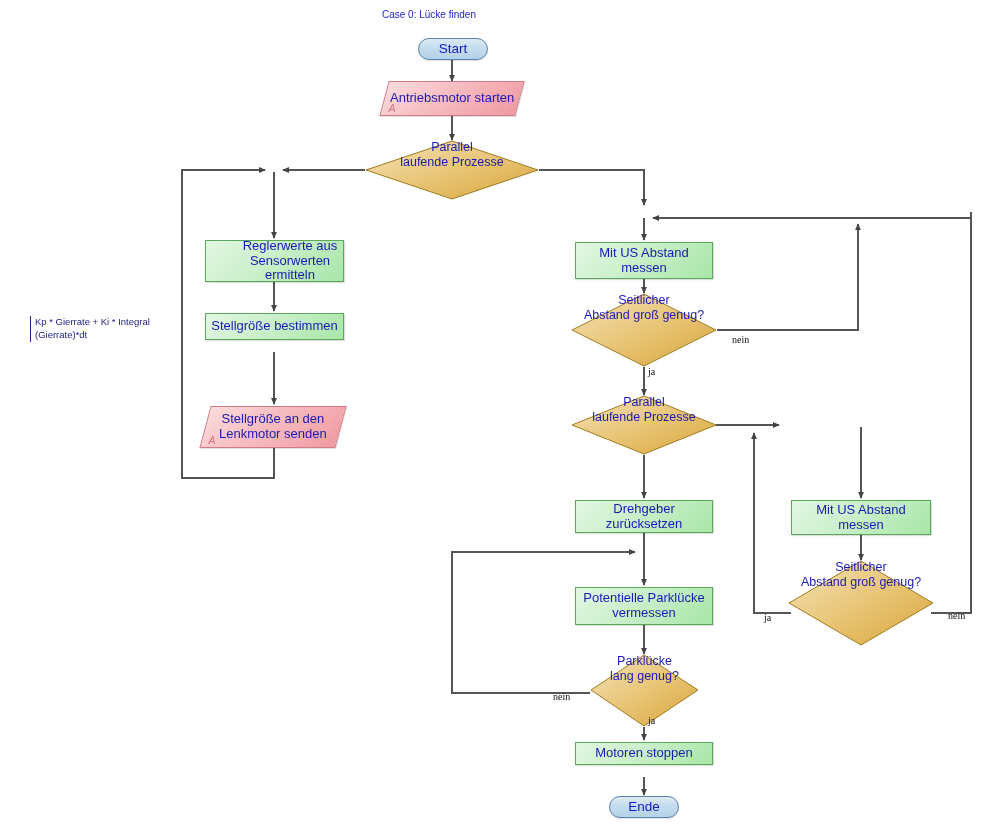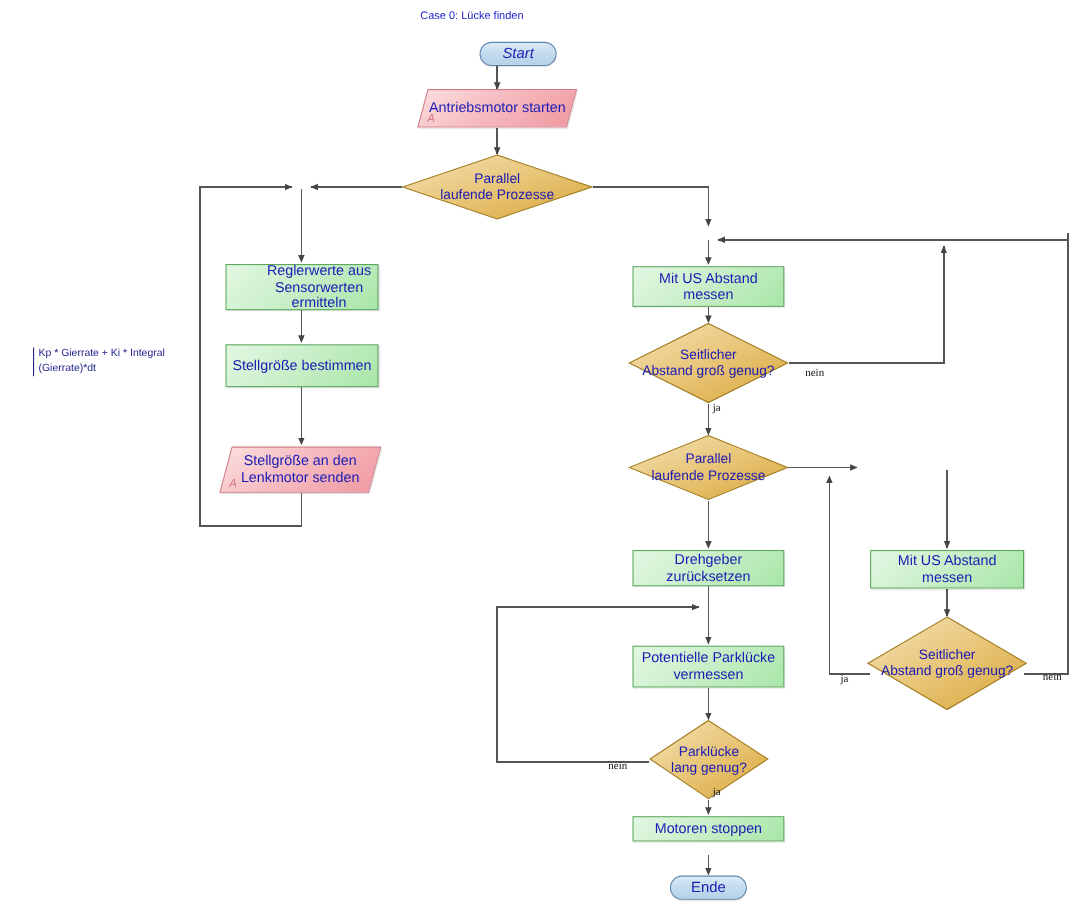--- a/index.html
+++ b/index.html
@@ -115,7 +115,7 @@
   <div class="note" style="left:14px;top:316px;width:150px;">Kp * Gierrate + Ki * Integral
 (Gierrate)*dt</div>
 
-  <div class="node terminator" style="left:436px;top:38px;width:70px;height:22px;font-style:italic;">
+  <div class="node terminator" style="left:418px;top:38px;width:70px;height:22px;">
     <span>Start</span>
   </div>
 

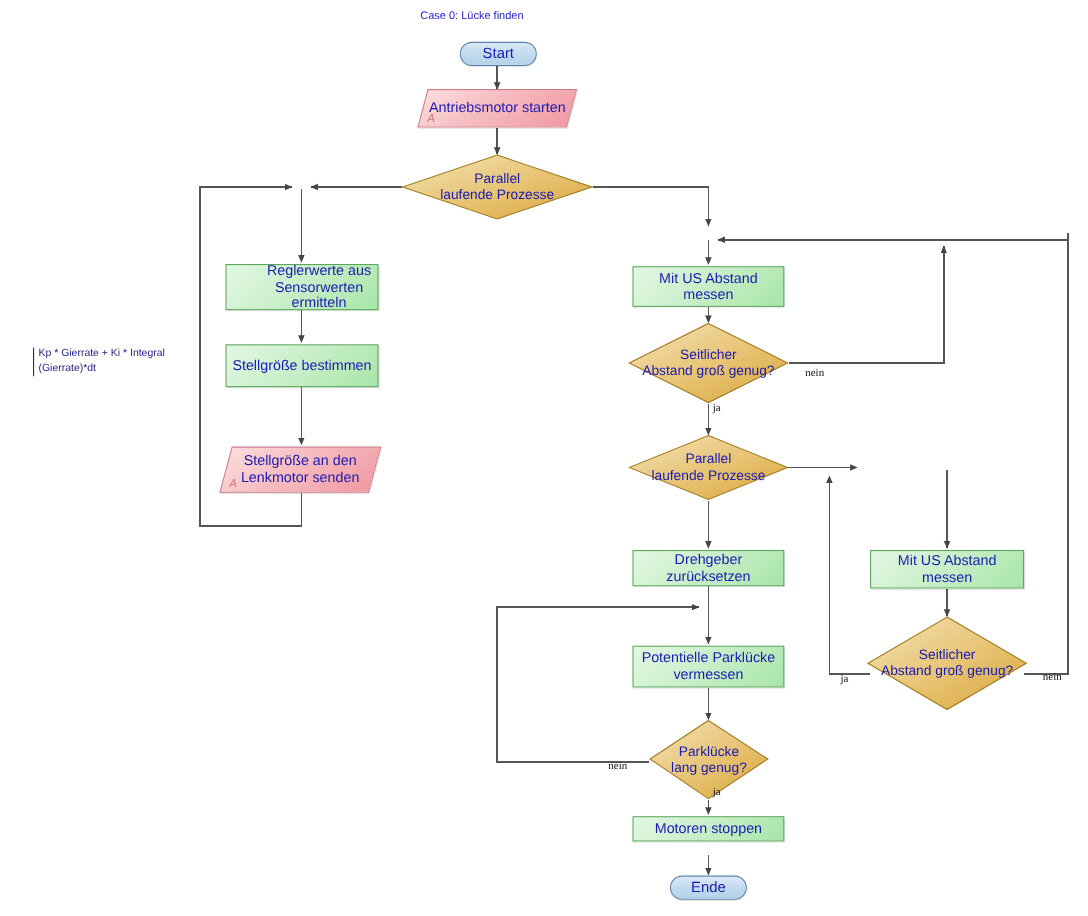--- a/index.html
+++ b/index.html
@@ -40,7 +40,7 @@
   .diamond{position:absolute;}
   .diamond svg{position:absolute;left:0;top:0;}
   .diamond .dtext{position:absolute;left:0;top:0;width:100%;height:100%;
-      display:flex;align-items:center;justify-content:center;text-align:center;
+      display:flex;justify-content:center;text-align:center;
       color:#1a1ab4;font-size:12.5px;line-height:1.18;}
 
   

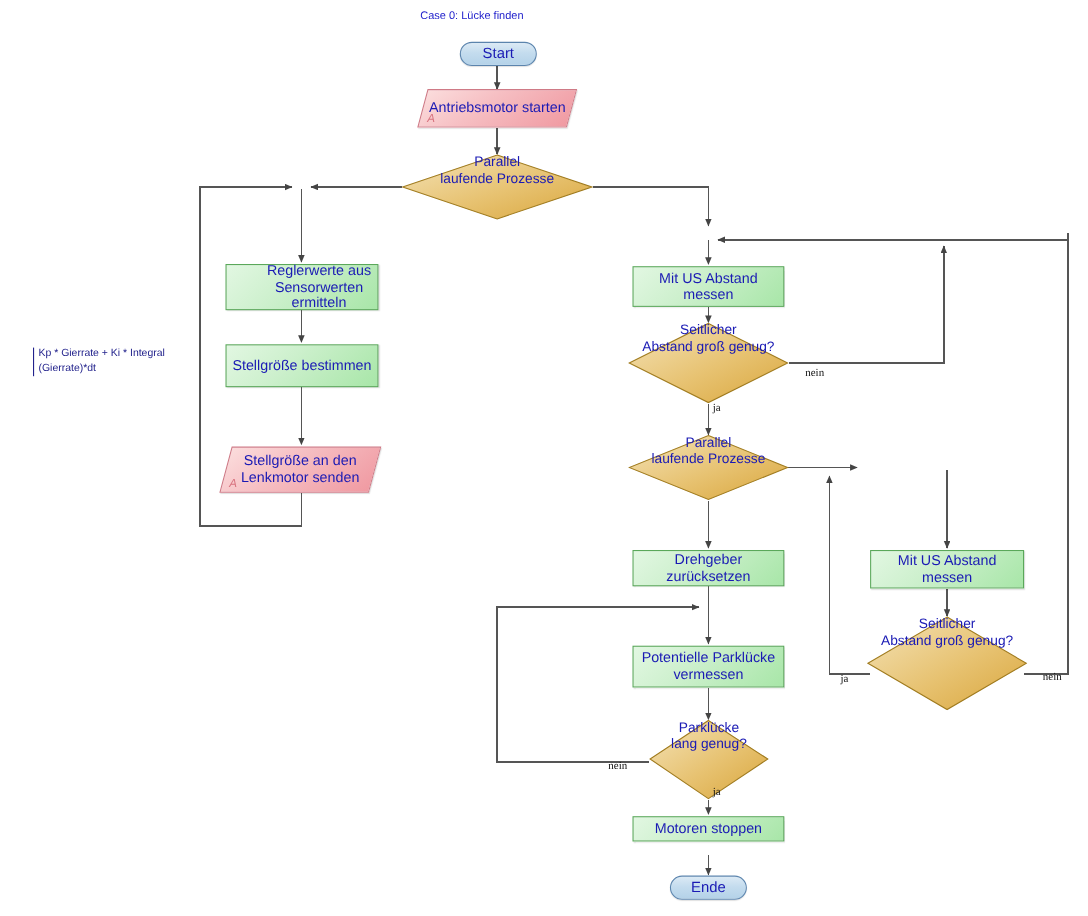--- a/index.html
+++ b/index.html
@@ -150,7 +150,7 @@
     </div>
   </div>
 
-  <div class="node process" style="left:205px;top:313px;width:139px;height:39px;">
+  <div class="node process" style="left:205px;top:313px;width:139px;height:27px;">
     <span>Stellgröße bestimmen</span>
   </div>
 

